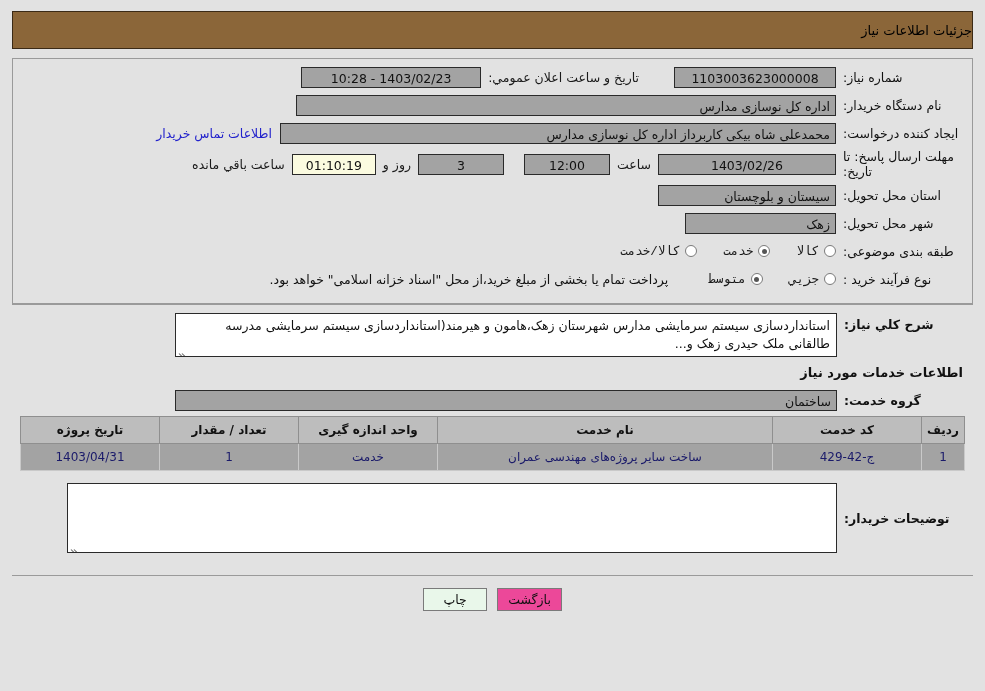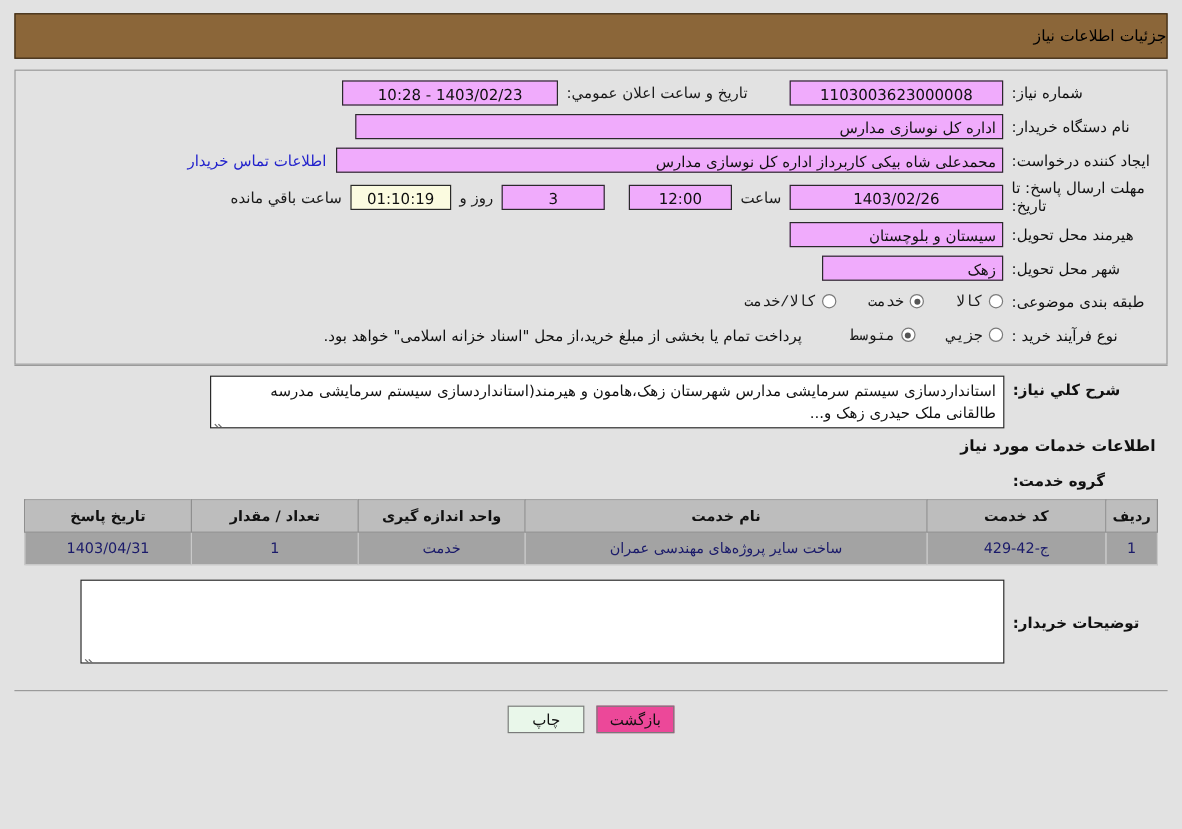--- a/index.html
+++ b/index.html
@@ -123,7 +123,7 @@
   .lbl.w-right { width: 128px; }
 
   .fld {
-    background: #f0abfc;
+    background: #a3a3a3;
     border: 1px solid #2a2a2a;
     height: 21px;
     line-height: 21px;

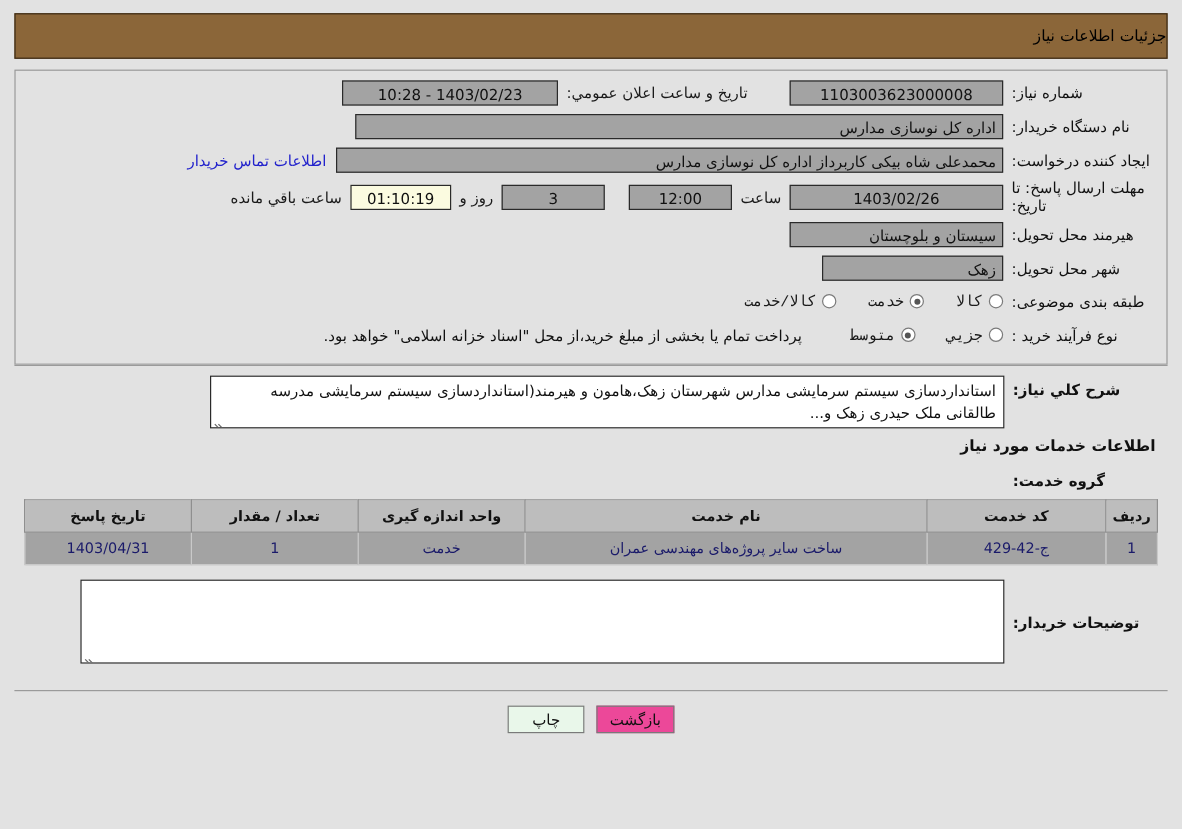--- a/index.html
+++ b/index.html
@@ -305,7 +305,7 @@
 
     <div class="row">
       <div class="lbl w-right">شماره نیاز:</div>
-      <div class="fld" style="width:178px">1103003623000008</div>
+      <div class="fld" style="width:162px">1103003623000008</div>
       <div class="inline-lbl" style="margin-right:28px">تاریخ و ساعت اعلان عمومي:</div>
       <div class="fld" style="width:180px">1403/02/23 - 10:28</div>
     </div>

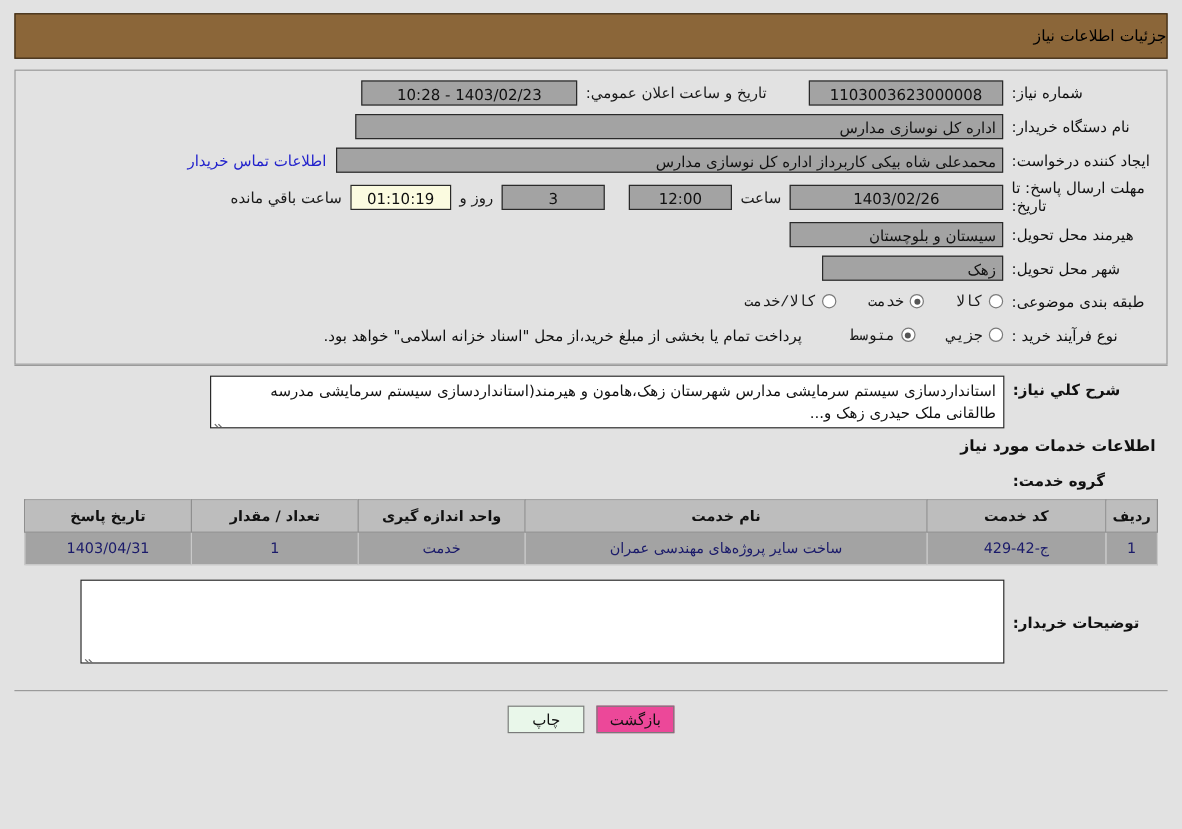--- a/index.html
+++ b/index.html
@@ -333,7 +333,7 @@
     </div>
 
     <div class="row">
-      <div class="lbl w-right">هیرمند محل تحویل:</div>
+      <div class="lbl w-right">استان محل تحویل:</div>
       <div class="fld right" style="width:178px">سیستان و بلوچستان</div>
     </div>
 

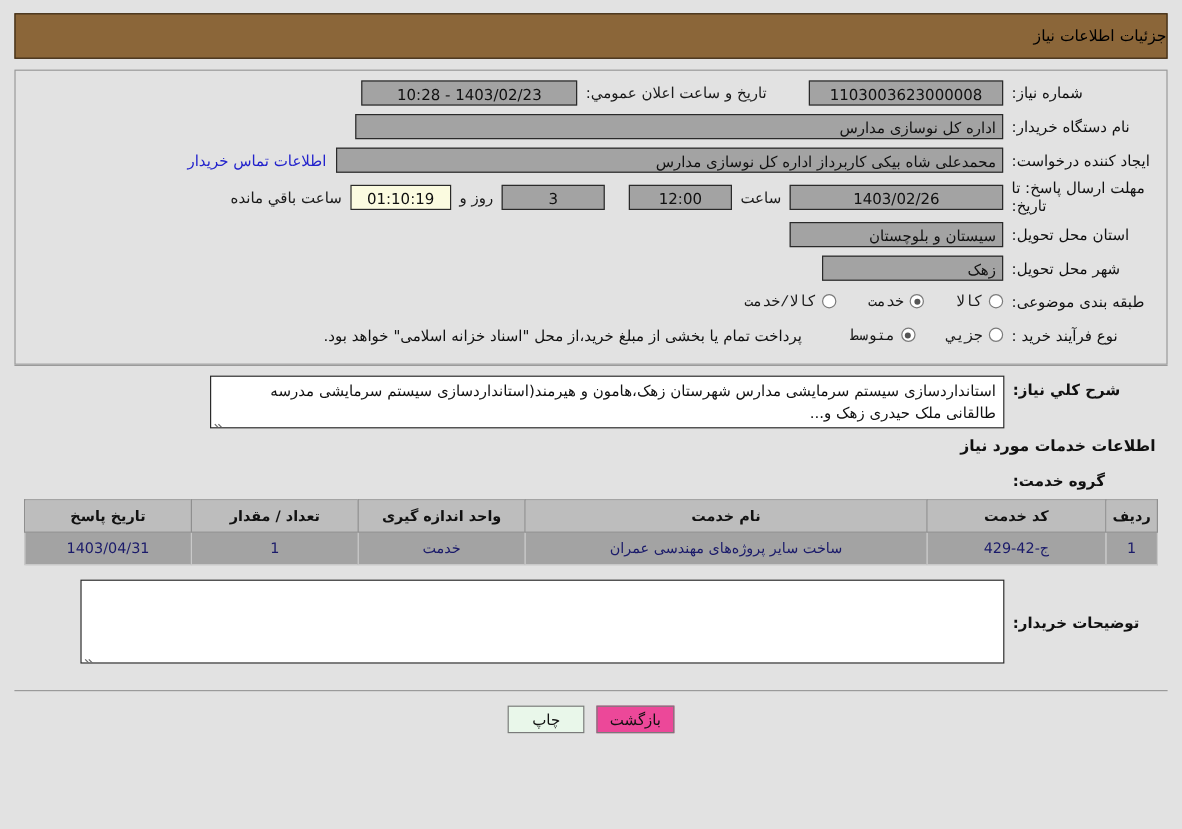--- a/index.html
+++ b/index.html
@@ -393,6 +393,7 @@
 
     <div class="row">
       <div class="lbl w-right" style="font-weight:bold">گروه خدمت:</div>
+      <div class="fld right" style="width:662px">ساختمان</div>
     </div>
 
     <table class="items">

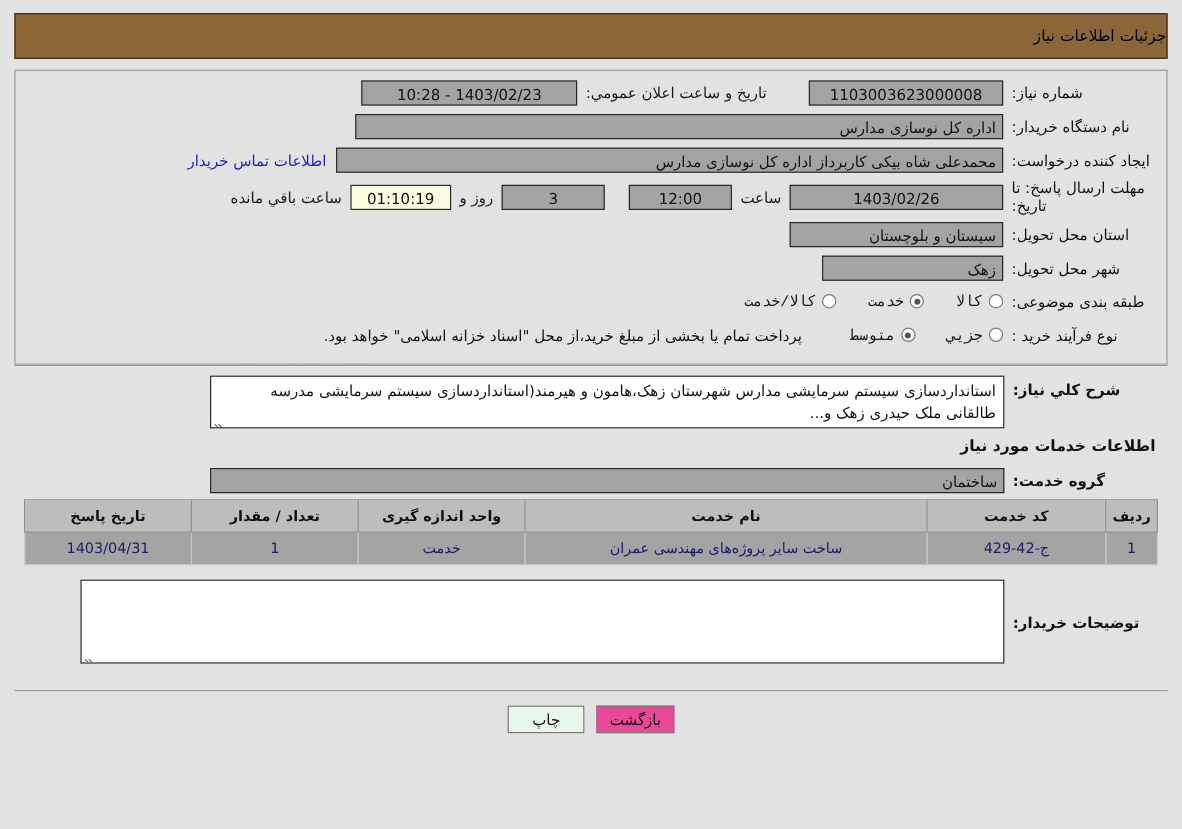--- a/index.html
+++ b/index.html
@@ -404,7 +404,7 @@
           <th>نام خدمت</th>
           <th style="width:130px">واحد اندازه گیری</th>
           <th style="width:130px">تعداد / مقدار</th>
-          <th style="width:130px">تاریخ پاسخ</th>
+          <th style="width:130px">تاریخ پروژه</th>
         </tr>
       </thead>
       <tbody>

